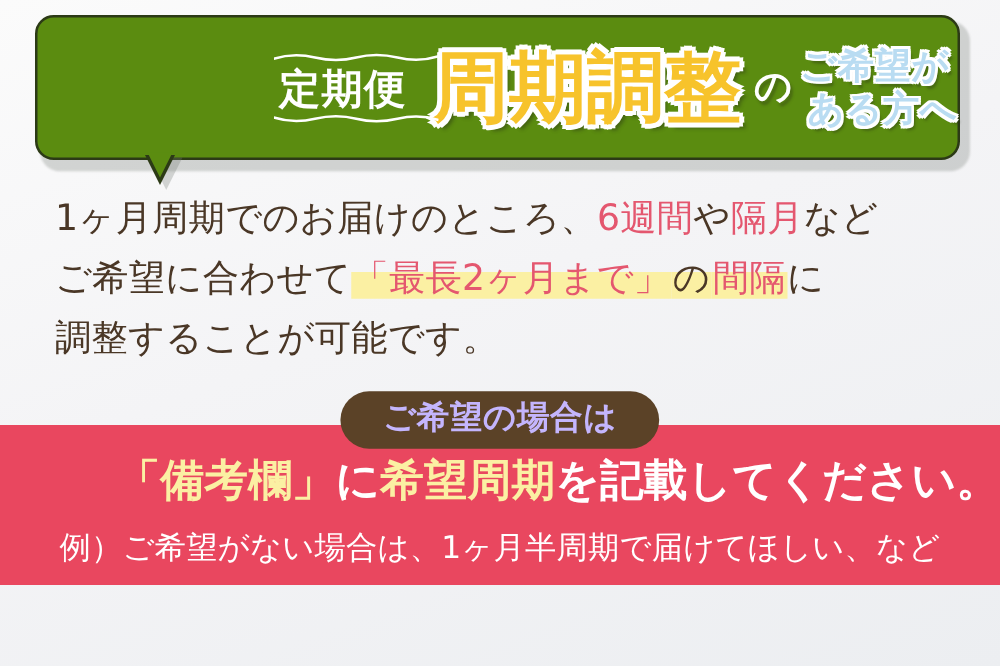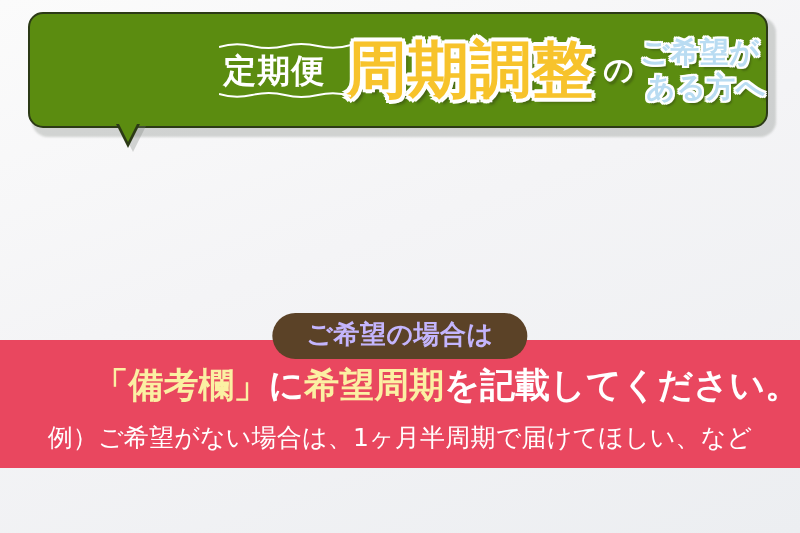--- a/index.html
+++ b/index.html
@@ -280,6 +280,13 @@
     <div class="tail-inner"></div>
   </div>
 
+  <div class="body-block">
+    <div class="row"><span>1ヶ月周期でのお届けのところ、</span><span class="accent">6週間</span><span>や</span><span class="accent">隔月</span><span>など</span></div>
+
+    <div class="row"><span>ご希望に合わせて</span><span class="accent hl">「最長2ヶ月まで」</span><span class="hl">の</span><span class="accent hl">間隔</span><span>に</span></div>
+
+    <div class="row">調整することが可能です。</div>
+  </div>
 
   <div class="pink-band"></div>
 

